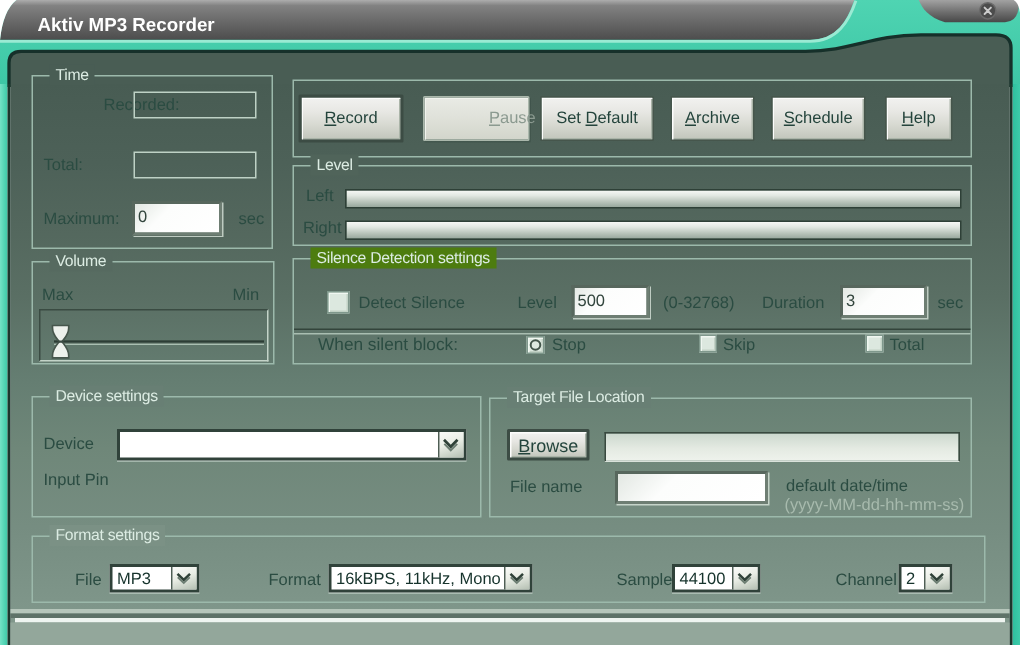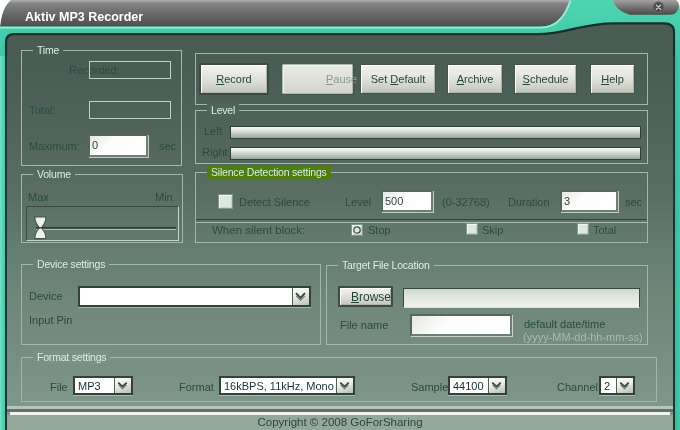--- a/index.html
+++ b/index.html
@@ -187,7 +187,7 @@
   <div class="grp" style="left:326px;top:265px;width:322px;height:80px;">
     <span class="glbl" style="background:#687f74;">Target File Location</span>
   </div>
-  <div class="btn def" style="left:338px;top:286px;width:55px;height:21px;line-height:18px;font-size:12px;text-align:right;"><span><u>B</u>rowse</span></div>
+  <div class="btn def" style="left:338px;top:286px;width:55px;height:21px;line-height:18px;font-size:12px;"><span><u>B</u>rowse</span></div>
   <div class="abs" style="left:403px;top:288px;width:237px;height:20px;box-sizing:border-box;border:1px solid #39493f;border-bottom-color:#d9e2da;background:linear-gradient(180deg,#ccd8ce 0%,#e4eae2 55%,#eef2ec 100%);"></div>
   <span class="lbl" style="left:340px;top:319px;">File name</span>
   <div class="edit" style="left:410px;top:314px;width:102px;height:22px;"></div>

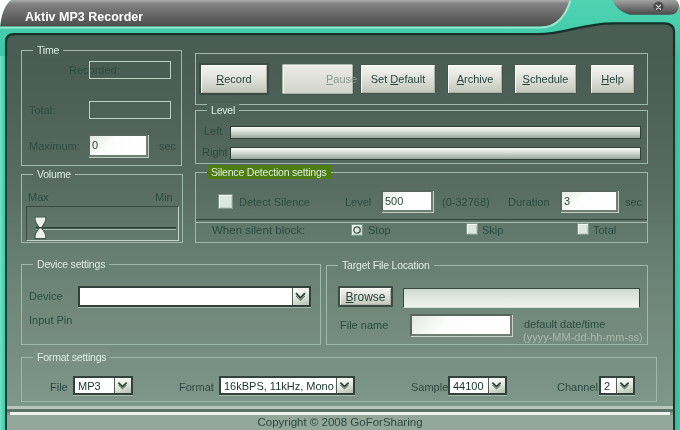--- a/index.html
+++ b/index.html
@@ -106,7 +106,6 @@
   <div id="b2" class="abs"></div>
   <div id="b3" class="abs"></div>
   <div id="b4" class="abs"></div>
-  <div id="copy" class="abs">Copyright © 2008 GoForSharing</div>
 
   <div class="grp" style="left:21px;top:50px;width:161px;height:116px;padding-left:20px;">
     <span class="glbl" style="background:#495d54;">Time</span>

